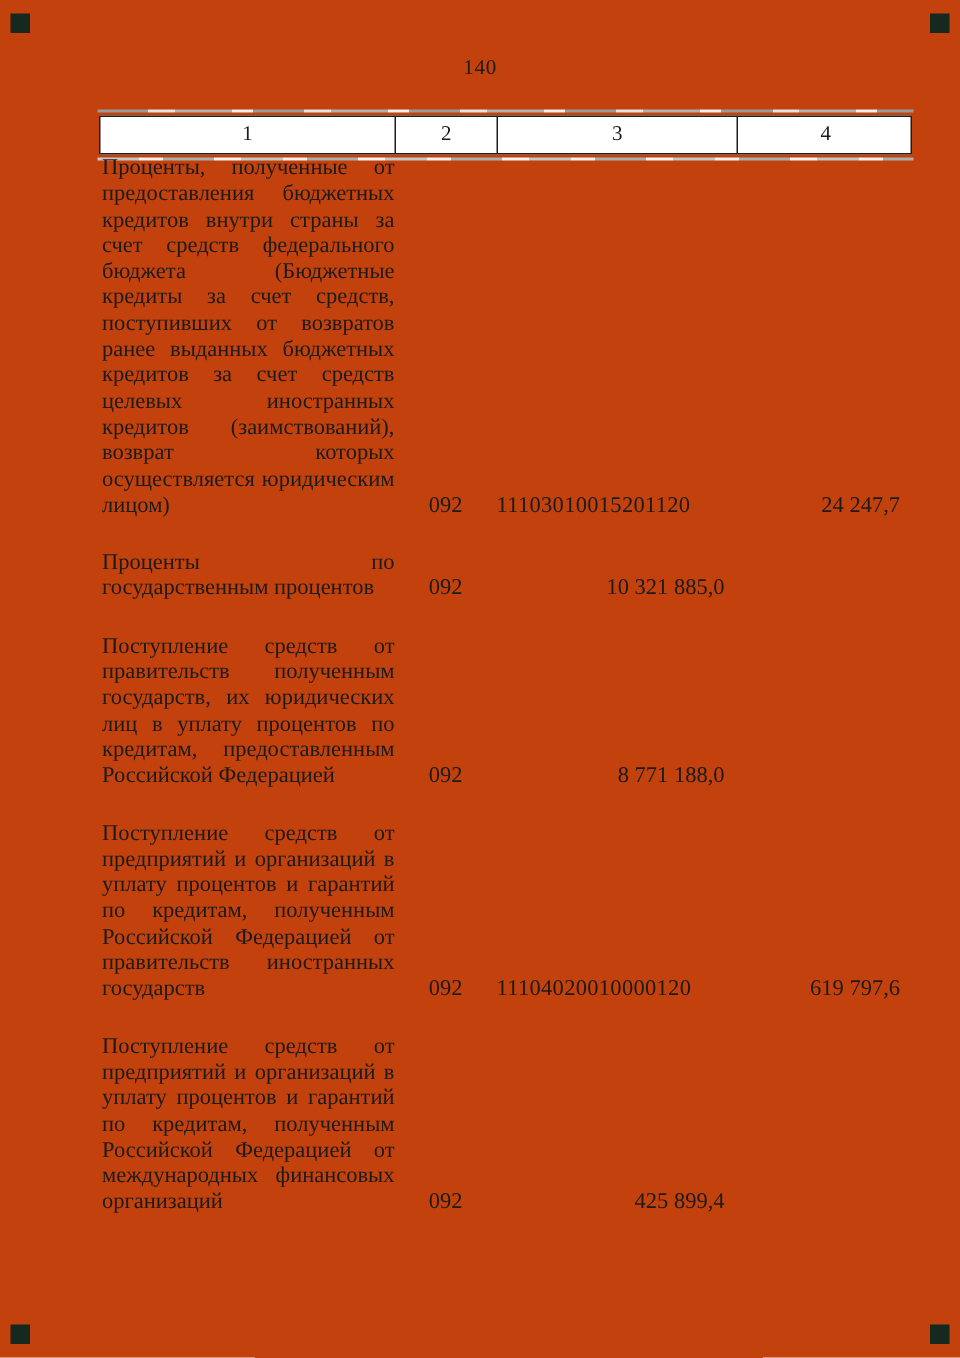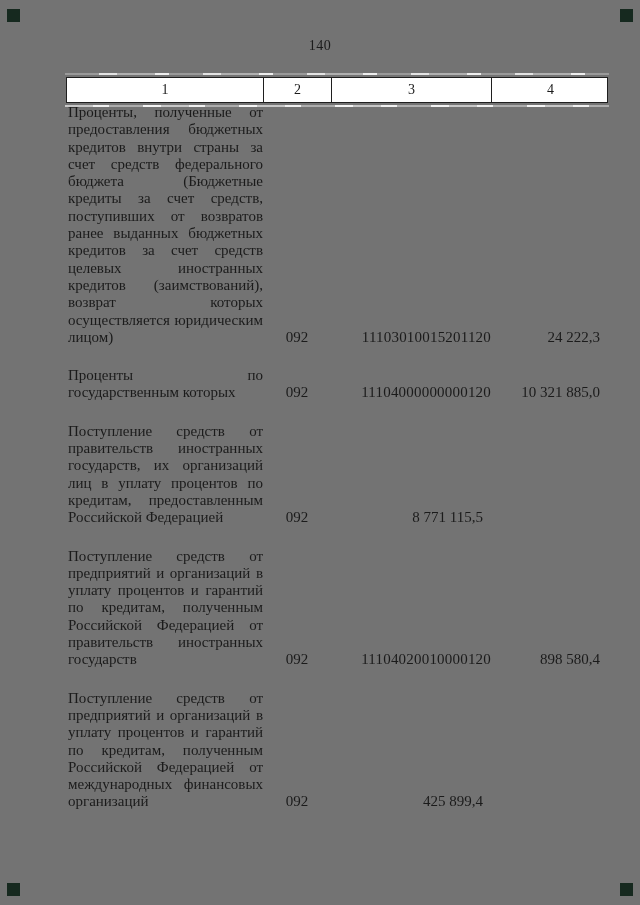--- a/index.html
+++ b/index.html
@@ -6,7 +6,7 @@
   .page{
     position:relative;
     width:640px;height:905px;
-    background:#737373;
+    background:#c2410c;
     font-family:"Liberation Serif","DejaVu Serif",serif;
     color:#1b1b1b;
     overflow:hidden;

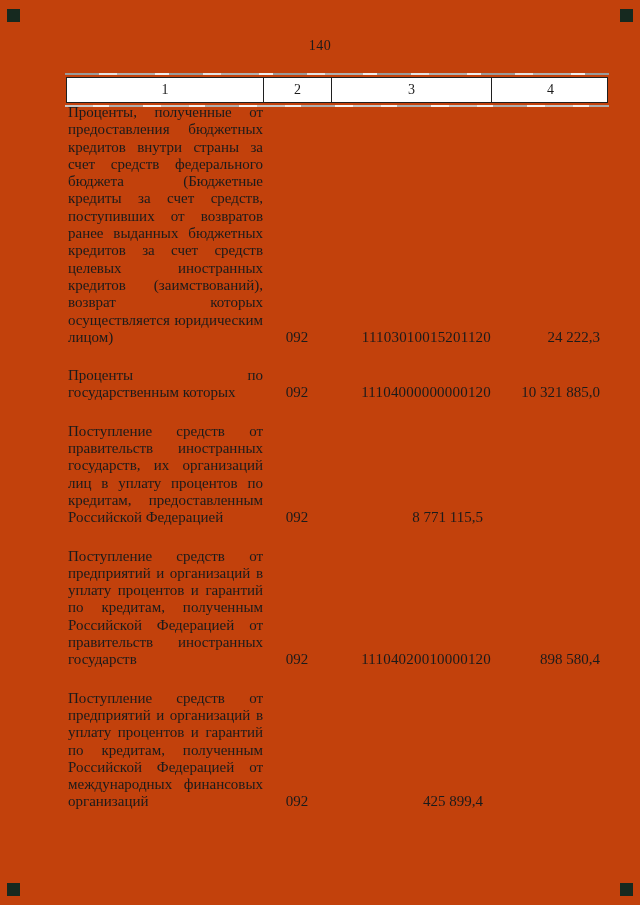--- a/index.html
+++ b/index.html
@@ -75,7 +75,7 @@
     box-sizing:border-box;
   }
   .td-admin{text-align:center;}
-  .td-code{text-align:right;letter-spacing:0.2px;}
+  .td-code{text-align:left;letter-spacing:0.2px;}
   .td-amount{text-align:right;padding-right:8px;box-sizing:border-box;}
 </style>
 </head>

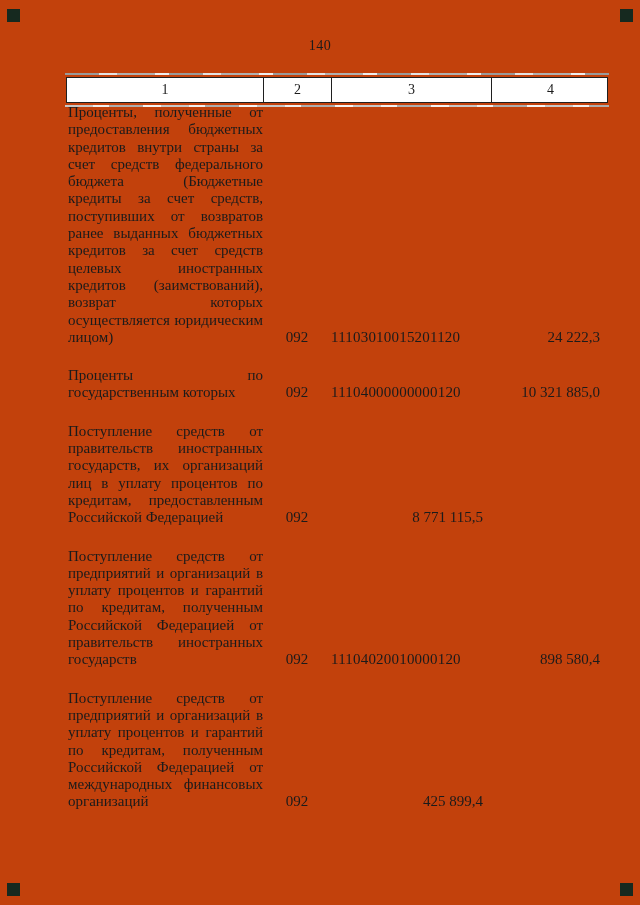--- a/index.html
+++ b/index.html
@@ -103,7 +103,7 @@
       <div class="td-name">Проценты, полученные от предоставления бюджетных кредитов внутри страны за счет средств федерального бюджета (Бюджетные кредиты за счет средств, поступивших от возвратов ранее выданных бюджетных кредитов за счет средств целевых иностранных кредитов (заимствований), возврат которых осуществляется юридическим лицом)</div>
       <div class="td-admin">092</div>
       <div class="td-code">11103010015201120</div>
-      <div class="td-amount">24 222,3</div>
+      <div class="td-amount">24 247,7</div>
     </div>
 
     <div class="trow">

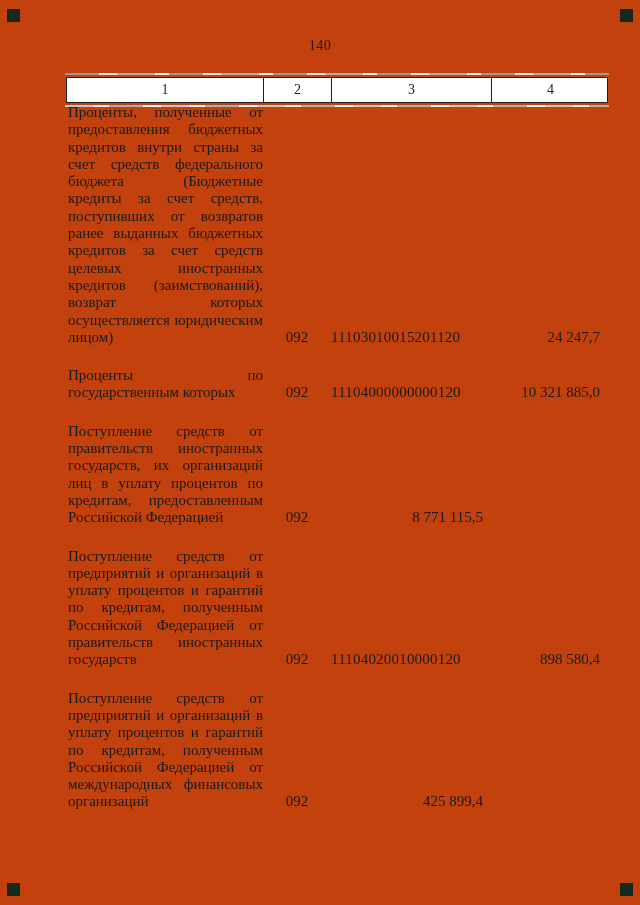--- a/index.html
+++ b/index.html
@@ -107,7 +107,7 @@
     </div>
 
     <div class="trow">
-      <div class="td-name">Проценты по государственным которых</div>
+      <div class="td-name">Проценты по государственным процентов</div>
       <div class="td-admin">092</div>
       <div class="td-code">11104000000000120</div>
       <div class="td-amount">10 321 885,0</div>

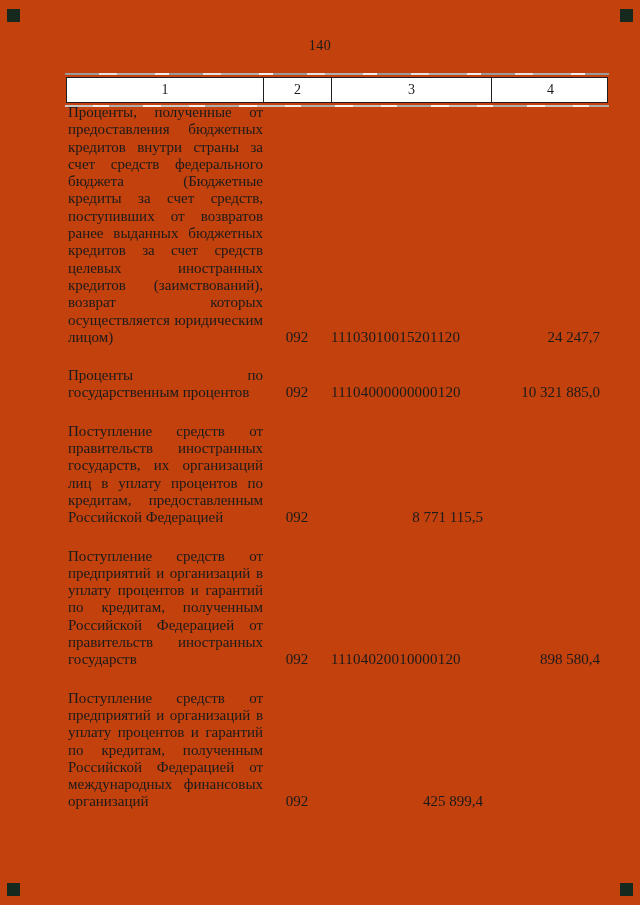--- a/index.html
+++ b/index.html
@@ -109,7 +109,6 @@
     <div class="trow">
       <div class="td-name">Проценты по государственным процентов</div>
       <div class="td-admin">092</div>
-      <div class="td-code">11104000000000120</div>
       <div class="td-amount">10 321 885,0</div>
     </div>
 

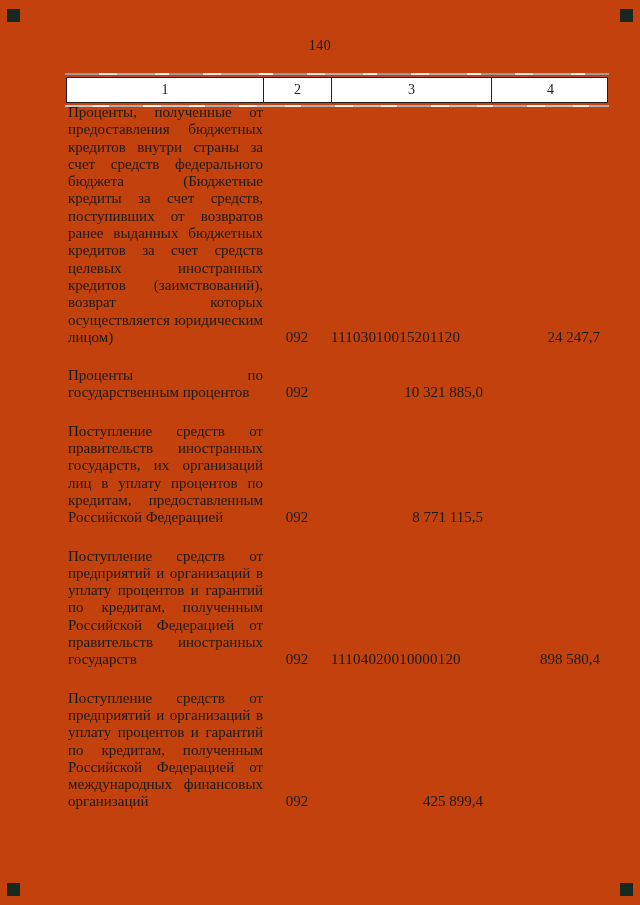--- a/index.html
+++ b/index.html
@@ -113,7 +113,7 @@
     </div>
 
     <div class="trow">
-      <div class="td-name">Поступление средств от правительств иностранных государств, их организаций лиц в уплату процентов по кредитам, предоставленным Российской Федерацией</div>
+      <div class="td-name">Поступление средств от правительств полученным государств, их юридических лиц в уплату процентов по кредитам, предоставленным Российской Федерацией</div>
       <div class="td-admin">092</div>
       <div class="td-amount">8 771 115,5</div>
     </div>

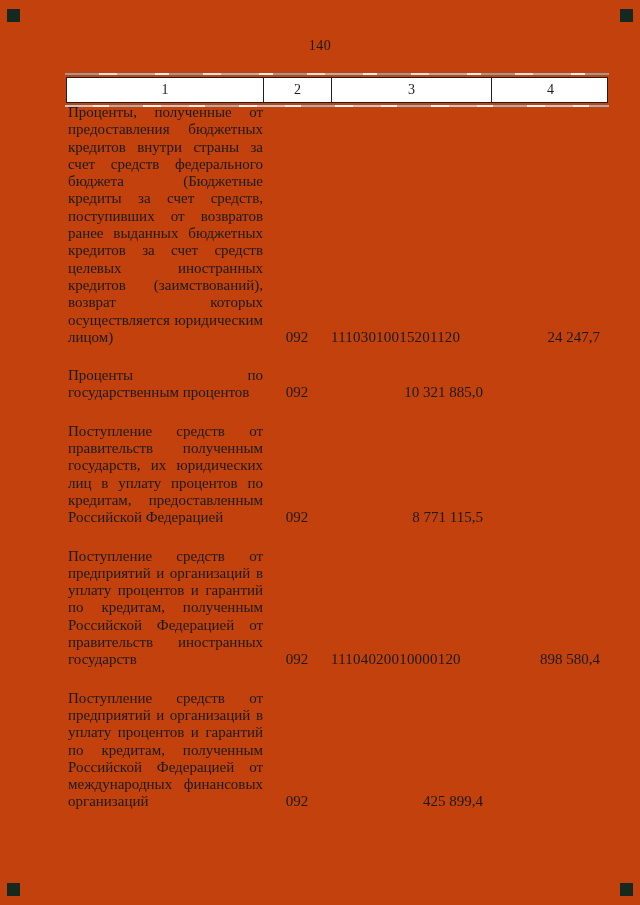--- a/index.html
+++ b/index.html
@@ -115,7 +115,7 @@
     <div class="trow">
       <div class="td-name">Поступление средств от правительств полученным государств, их юридических лиц в уплату процентов по кредитам, предоставленным Российской Федерацией</div>
       <div class="td-admin">092</div>
-      <div class="td-amount">8 771 115,5</div>
+      <div class="td-amount">8 771 188,0</div>
     </div>
 
     <div class="trow">

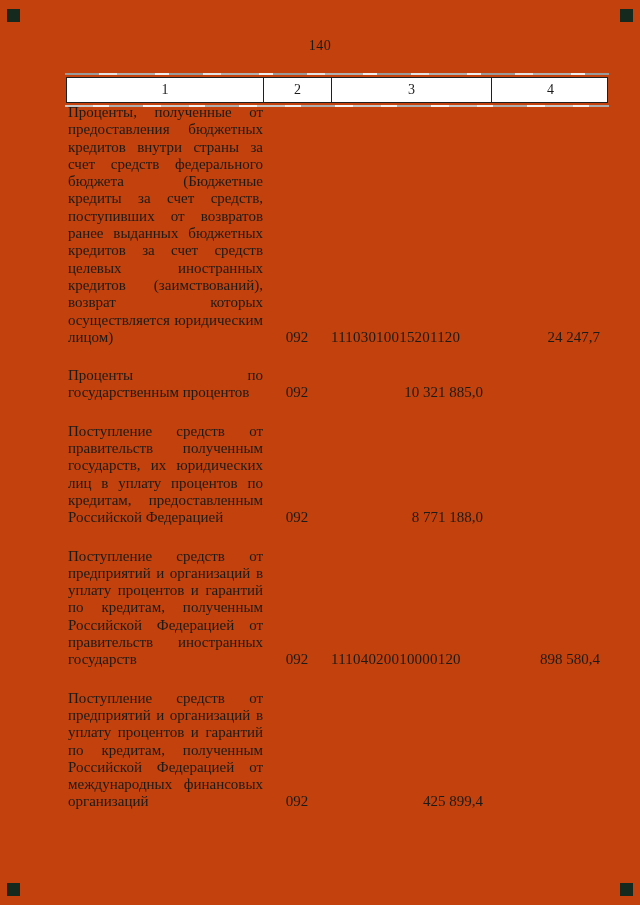--- a/index.html
+++ b/index.html
@@ -122,7 +122,7 @@
       <div class="td-name">Поступление средств от предприятий и организаций в уплату процентов и гарантий по кредитам, полученным Российской Федерацией от правительств иностранных государств</div>
       <div class="td-admin">092</div>
       <div class="td-code">11104020010000120</div>
-      <div class="td-amount">898 580,4</div>
+      <div class="td-amount">619 797,6</div>
     </div>
 
     <div class="trow">

